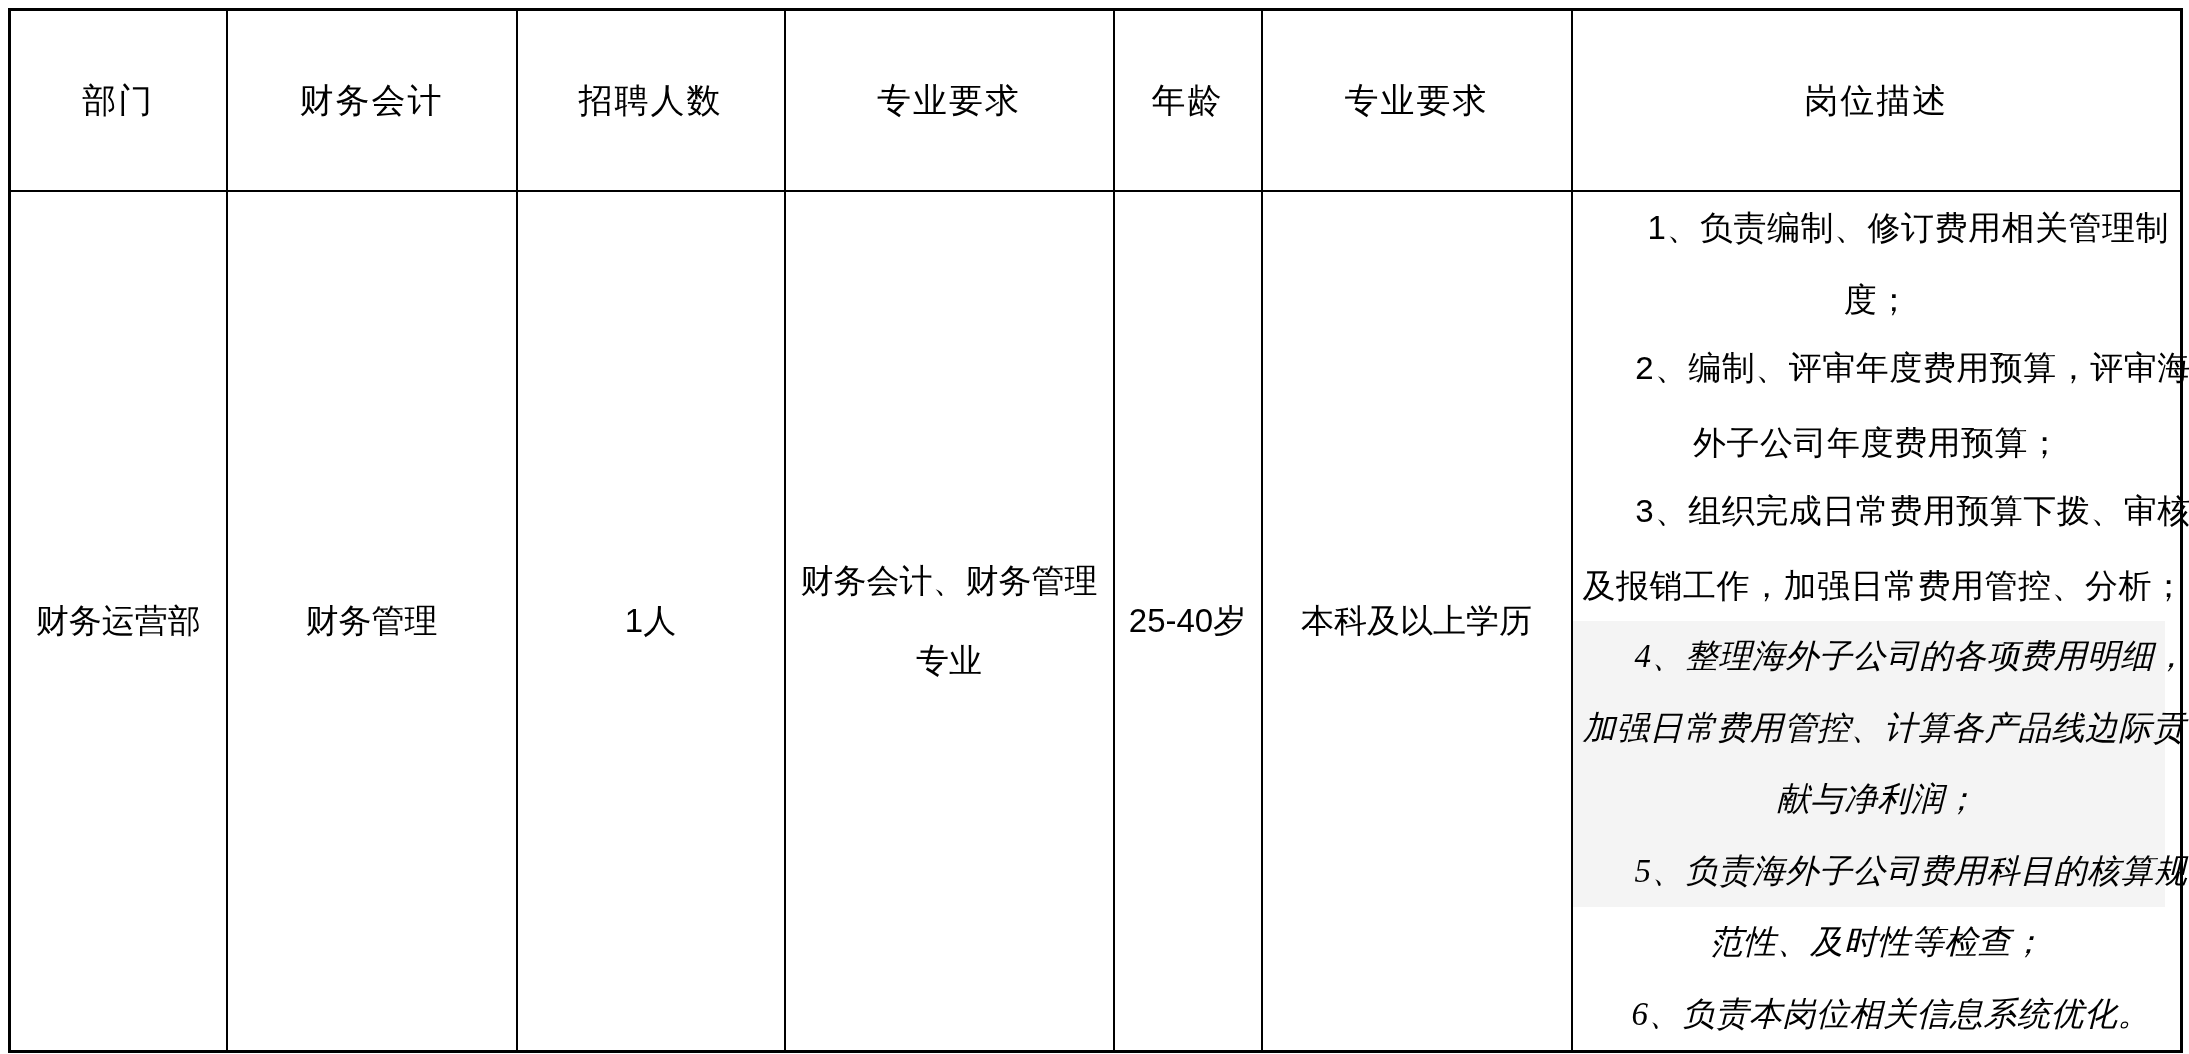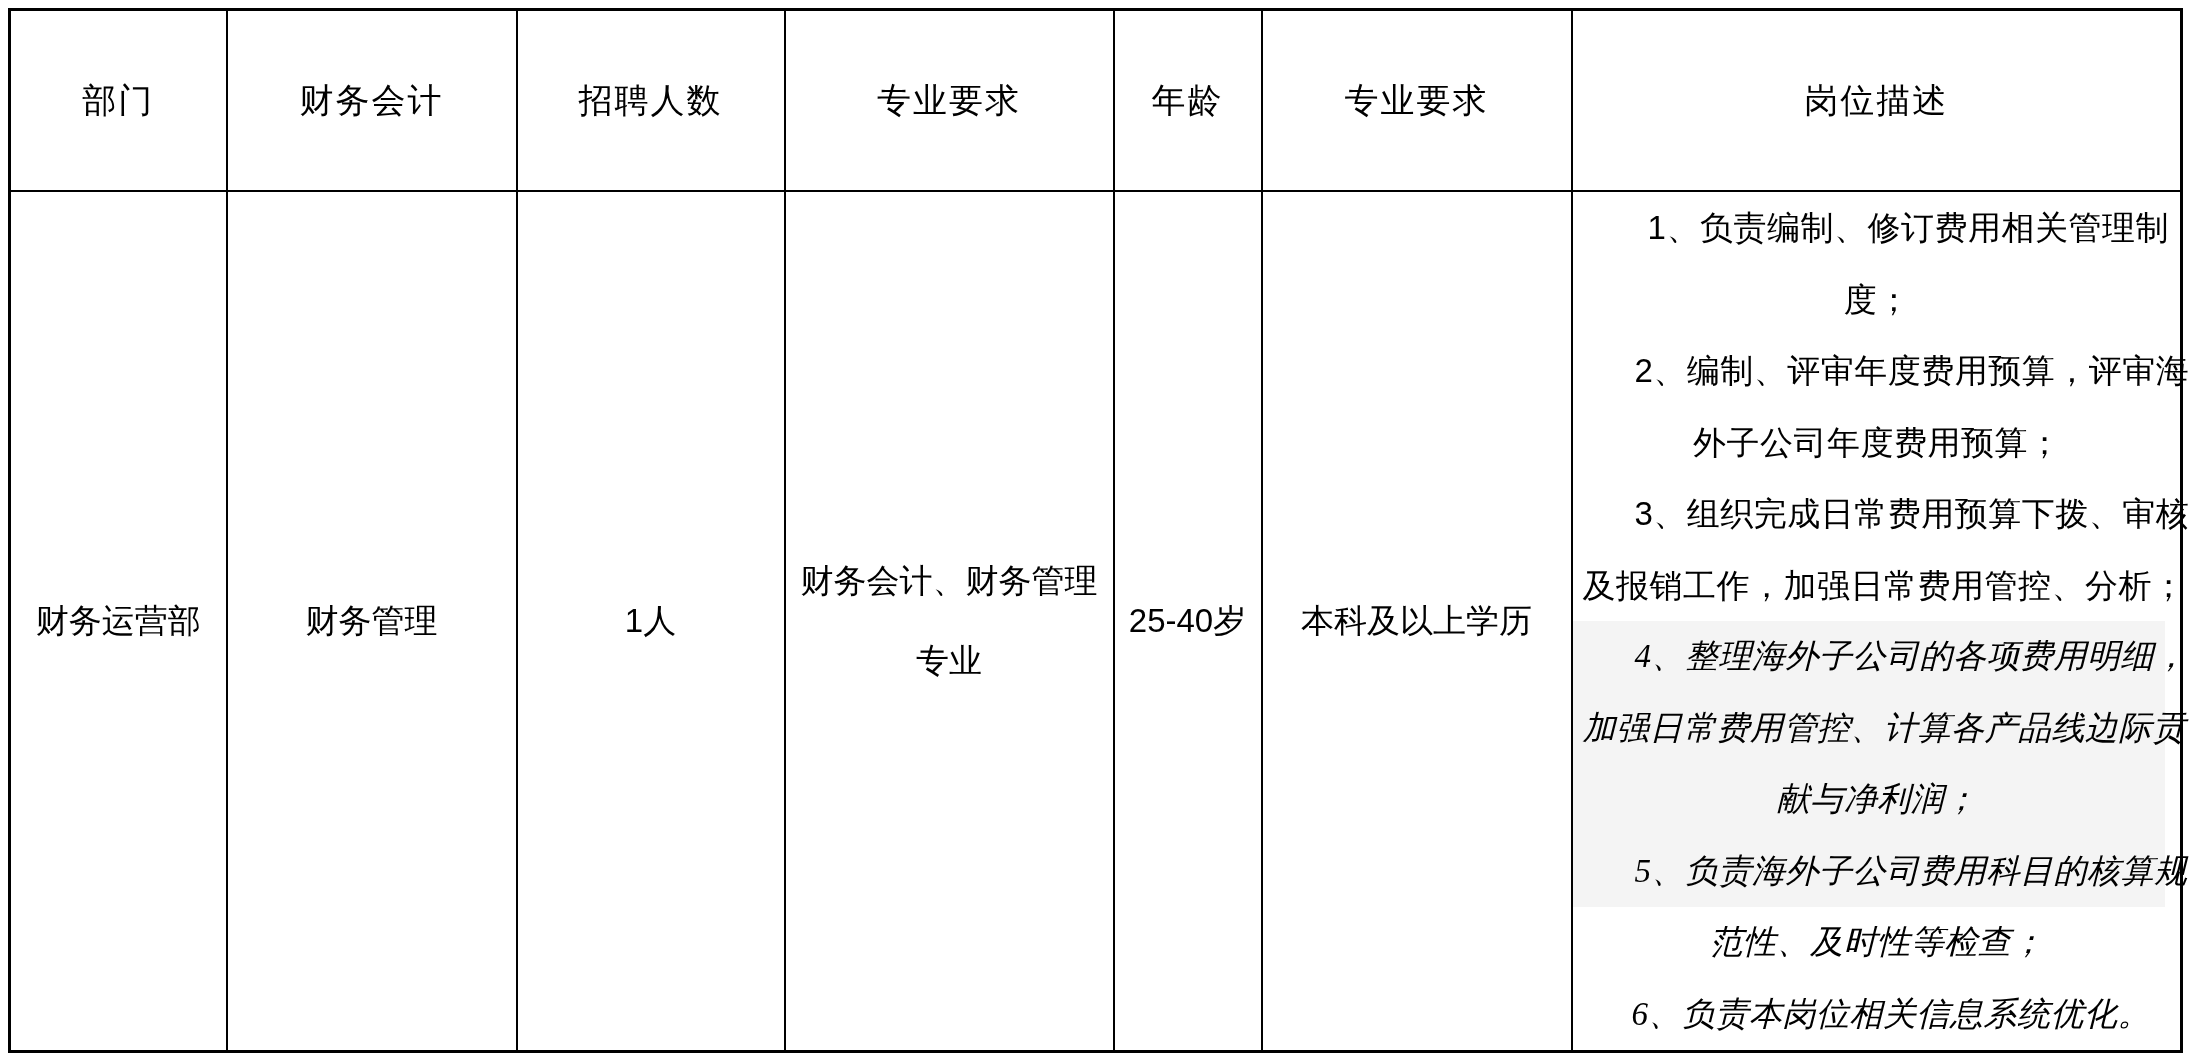--- a/index.html
+++ b/index.html
@@ -80,7 +80,7 @@
     font-style: italic;
   }
   .indent-a { padding-left: 62px; }
-  .indent-b { padding-left: 52px; }
+  .indent-b { padding-left: 52px; font-family: Liberation Mono, monospace; }
   .indent-c { padding-left: 28px; }
   .highlight-band {
     position: absolute;

